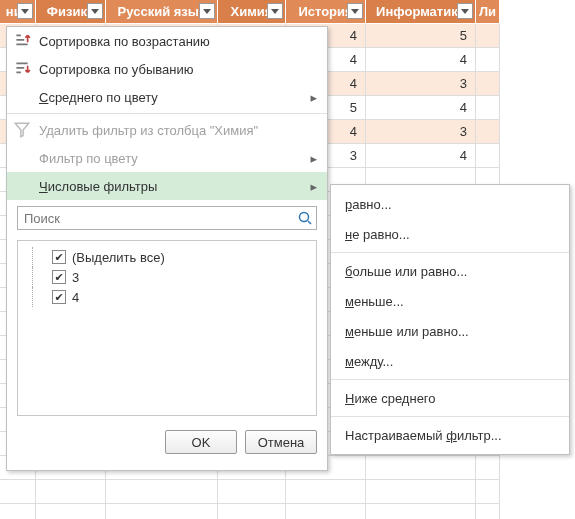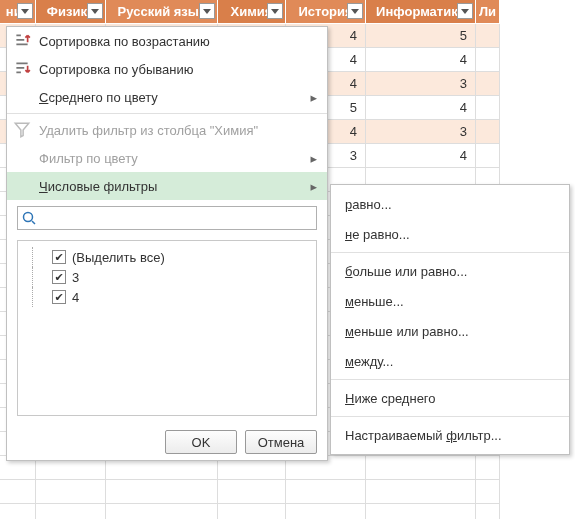--- a/index.html
+++ b/index.html
@@ -332,6 +332,7 @@
   </div>
   <div class="search-wrap">
     <div class="search">
+      <input placeholder="Поиск" style="">
       <span class="sicon">
         <svg width="16" height="16" viewBox="0 0 16 16">
             <circle cx="7" cy="7" r="4.5" fill="none" stroke="#2e75b6" stroke-width="1.5"></circle>

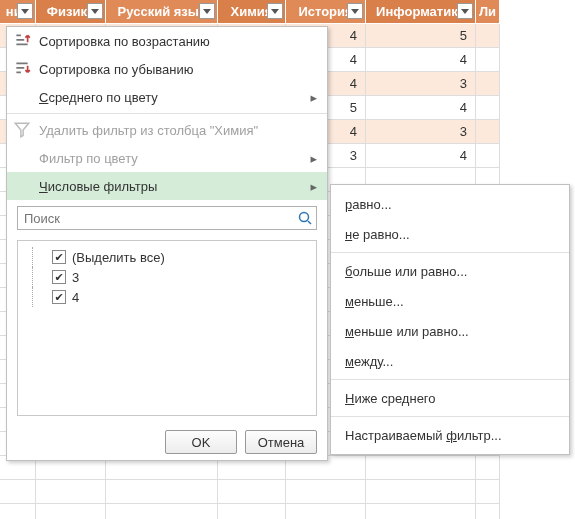--- a/index.html
+++ b/index.html
@@ -30,7 +30,7 @@
   .tree-item { display: flex; align-items: center; height: 20px; padding-left: 28px; position: relative; }
   .tree-item::before { content: ""; position: absolute; left: 8px; top: 0; bottom: 0; border-left: 1px dotted #aaa; }
   .tree-item .tick { width: 14px; height: 14px; border: 1px solid #888; margin-right: 6px; display: flex; align-items: center; justify-content: center; font-size: 11px; background: #fff; }
-  .btn-row { display: flex; justify-content: flex-end; gap: 8px; padding: 8px 10px 6px; }
+  .btn-row { display: flex; justify-content: flex-end; gap: 8px; padding: 8px 10px 16px; }
   .btn { min-width: 72px; height: 24px; border: 1px solid #999; background: linear-gradient(#fdfdfd,#ececec); font-size: 13px; display: flex; align-items: center; justify-content: center; border-radius: 2px; }
 
   .submenu { position: absolute; left: 330px; top: 184px; width: 240px; background: #fff; border: 1px solid #c0c0c0; box-shadow: 2px 2px 4px rgba(0,0,0,.2); padding: 4px 0; }

